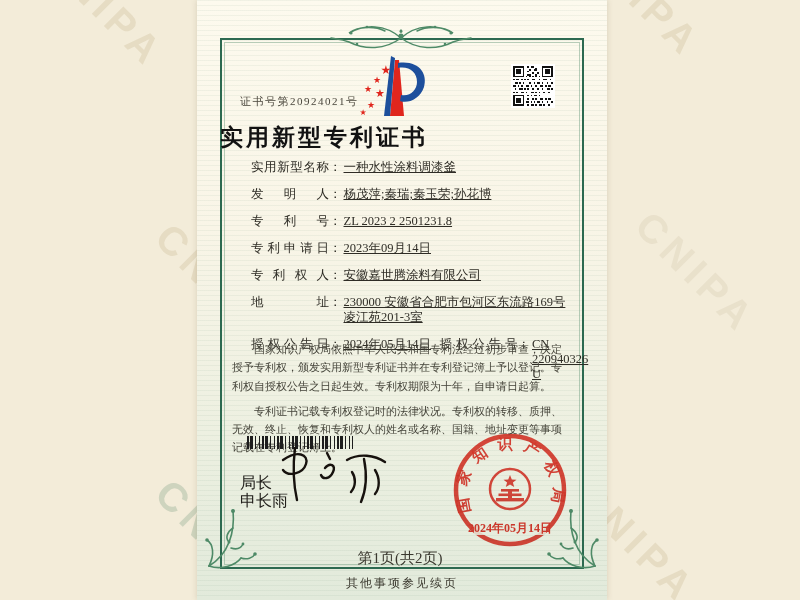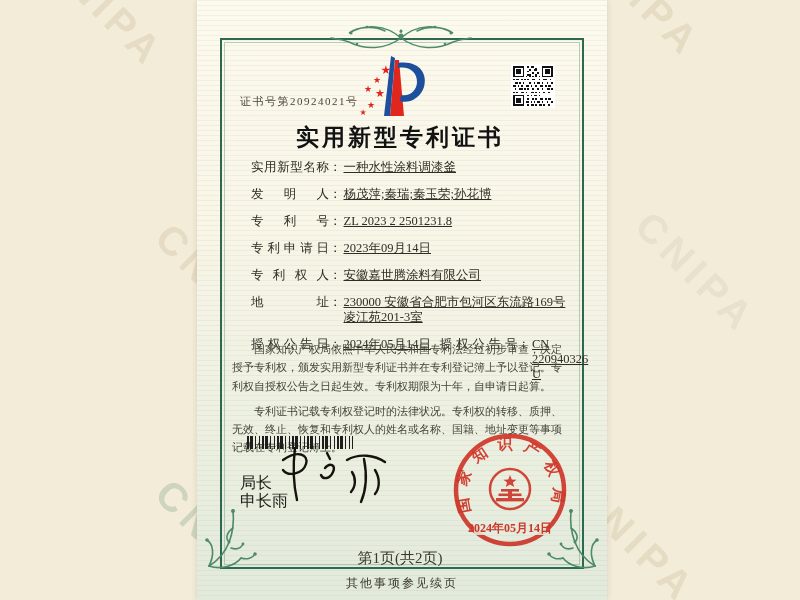--- a/index.html
+++ b/index.html
@@ -33,7 +33,7 @@
   .logo{position:absolute;left:156px;top:54px;width:76px;height:68px;}
   .qr{position:absolute;left:314px;top:64px;width:40px;height:40px;background:#fff;padding:2px;}
 
-  .title{position:absolute;left:23px;top:122px;width:360px;text-align:center;
+  .title{position:absolute;left:23px;top:122px;width:360px;text-align:left;
          font-size:23px;font-weight:bold;color:#121212;letter-spacing:3px;}
 
   .fields{position:absolute;left:54px;top:160px;width:322px;font-size:12.5px;color:#2f2d26;}

